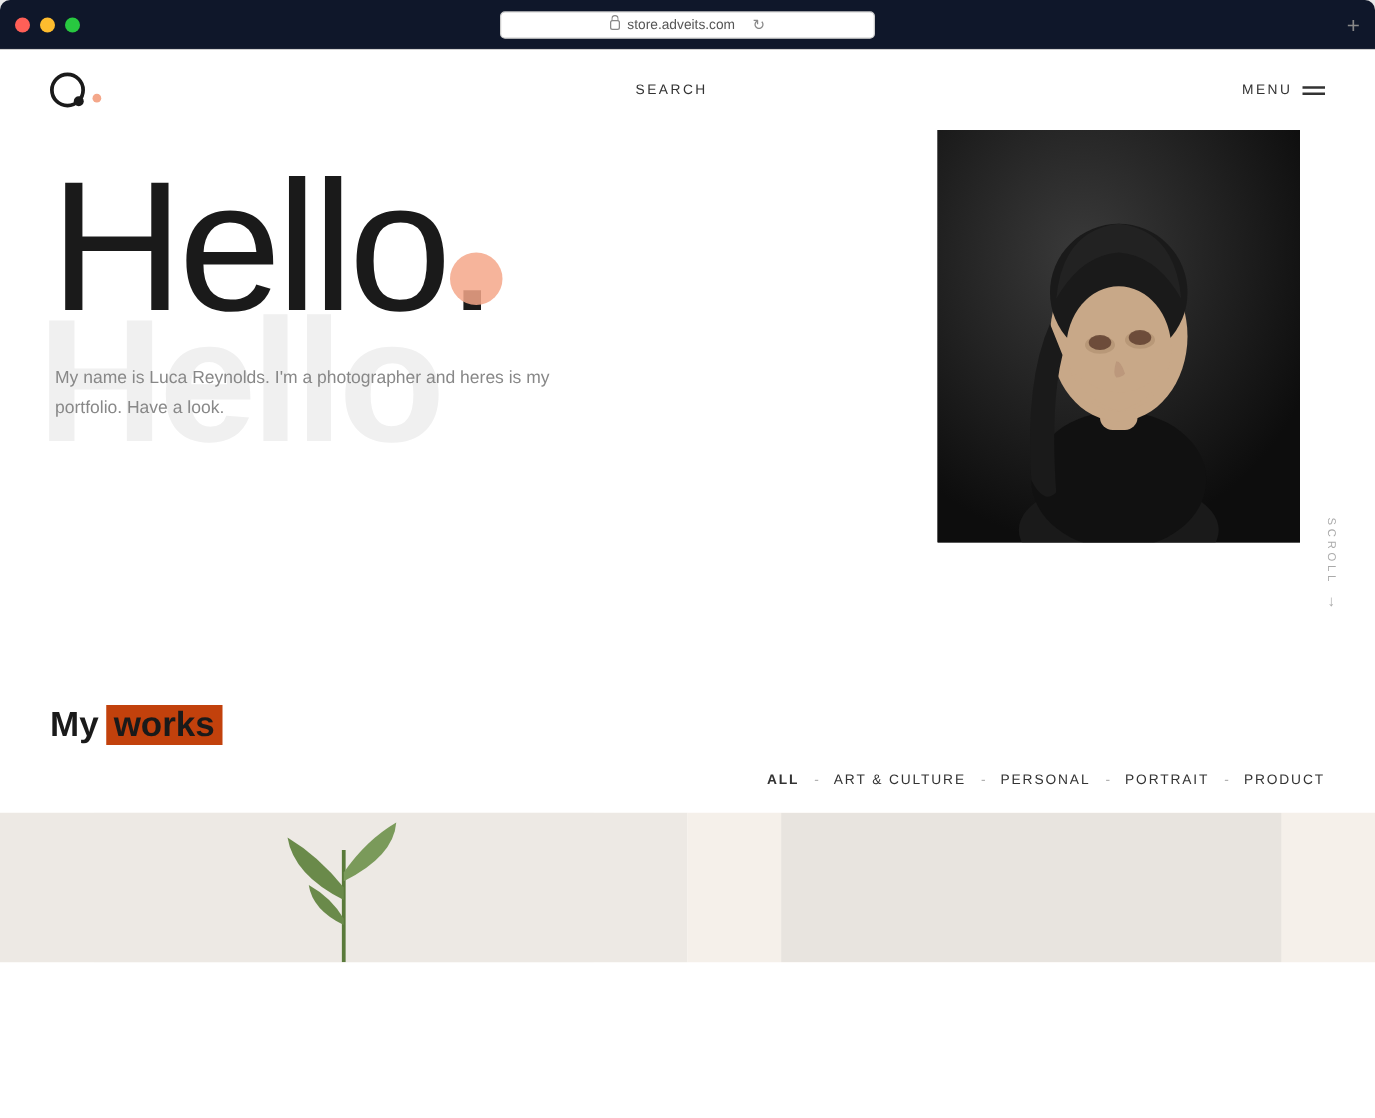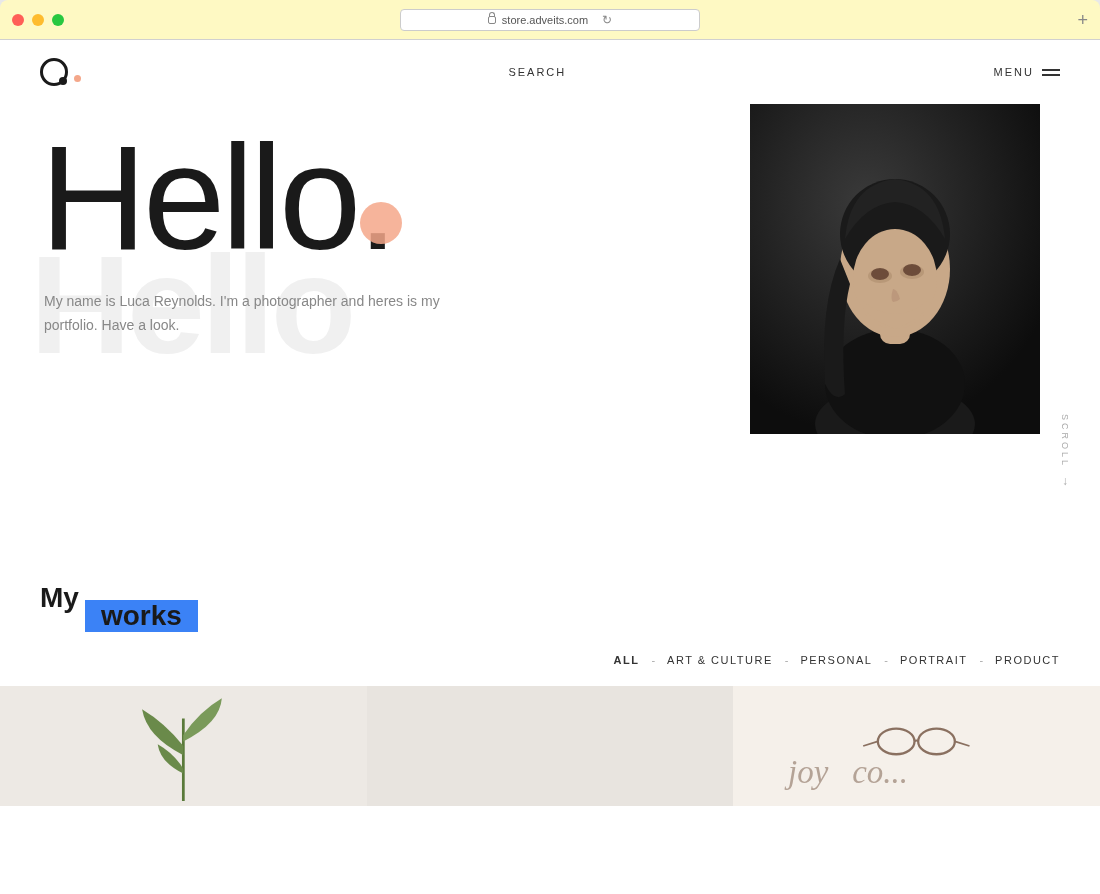--- a/index.html
+++ b/index.html
@@ -14,7 +14,7 @@
 
     
     .window-chrome {
-      background: #fef9c3;
+      background: #0f172a;
       height: 40px;
       display: flex;
       align-items: center;

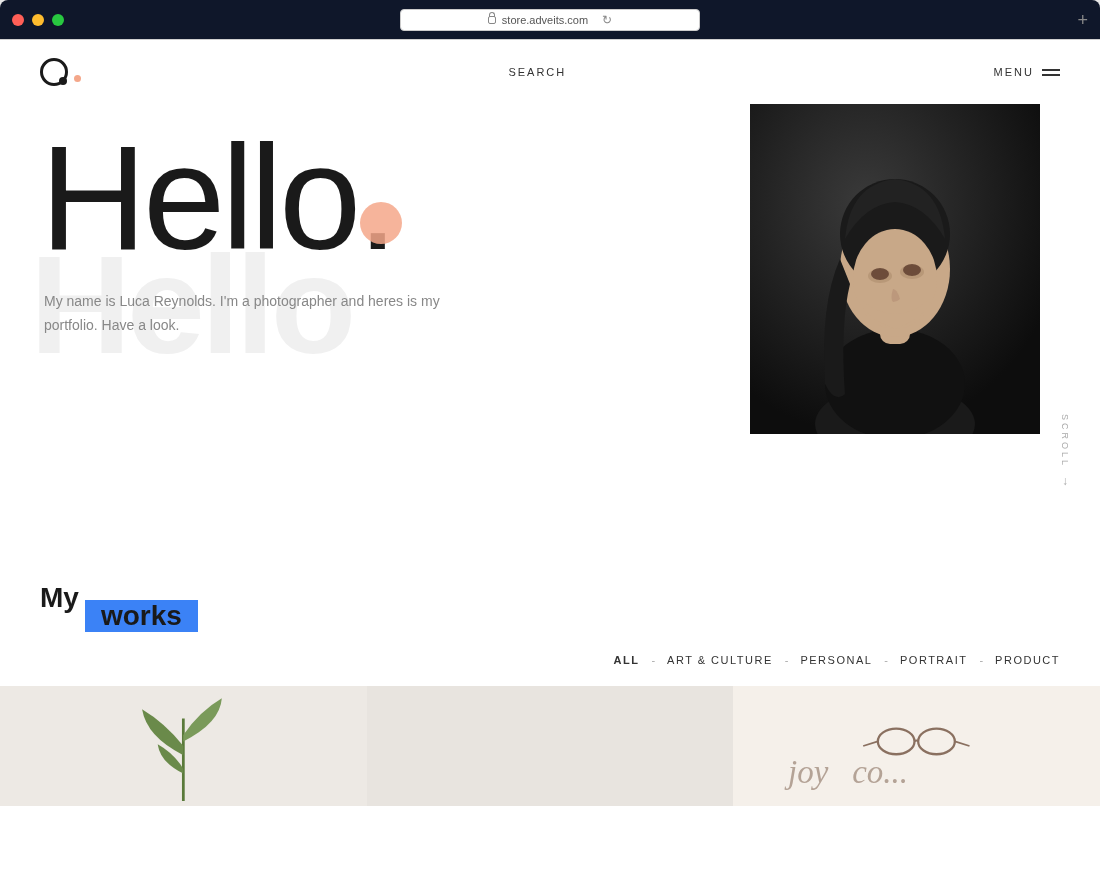--- a/index.html
+++ b/index.html
@@ -290,10 +290,9 @@
     }
 
     .works-highlight {
-      background: #3b82f6;
-      padding: 0 16px;
+      background: #c2410c;
+      padding: 0 6px;
       margin-left: 4px;
-      margin-top: 36px;
     }
 
     

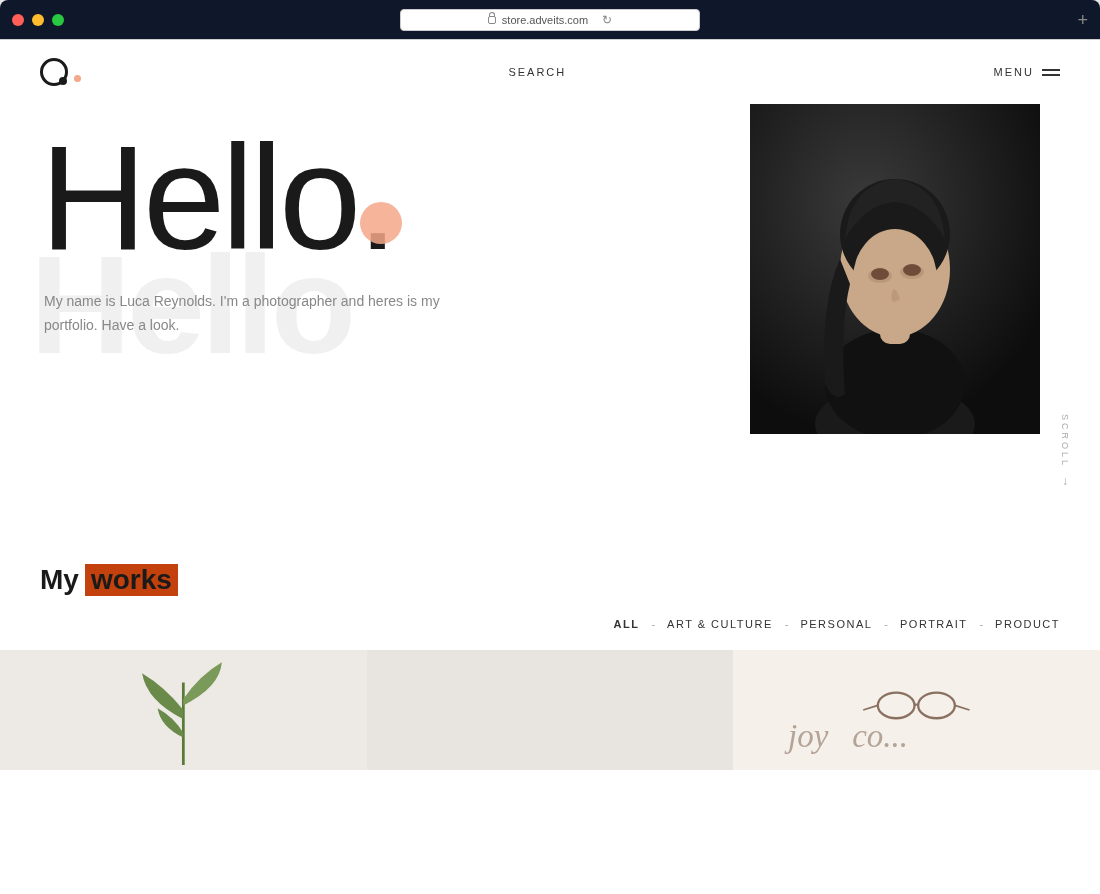--- a/index.html
+++ b/index.html
@@ -507,27 +507,6 @@
         <rect width="400" height="120" fill="#e8e4df"></rect>
       </svg>
     </div>
-    <div class="bottom-img bottom-img-right">
-      <svg width="100%" height="120" viewBox="0 0 400 120" xmlns="http://www.w3.org/2000/svg">
-        <rect width="400" height="120" fill="#f5f0ea"></rect>
-
-        <g transform="translate(200, 55)">
-
-          <ellipse cx="-22" cy="0" rx="20" ry="14" fill="none" stroke="#8a7060" stroke-width="2.5"></ellipse>
-
-          <ellipse cx="22" cy="0" rx="20" ry="14" fill="none" stroke="#8a7060" stroke-width="2.5"></ellipse>
-
-          <path d="M-2 0 Q0 -2 2 0" fill="none" stroke="#8a7060" stroke-width="2"></path>
-
-          <line x1="-42" y1="0" x2="-58" y2="5" stroke="#8a7060" stroke-width="2"></line>
-
-          <line x1="42" y1="0" x2="58" y2="5" stroke="#8a7060" stroke-width="2"></line>
-        </g>
-
-        <text x="60" y="100" font-size="36" font-style="italic" fill="#8a7060" opacity="0.6" font-family="Georgia, serif" font-weight="300">joy</text>
-        <text x="130" y="100" font-size="36" font-style="italic" fill="#8a7060" opacity="0.6" font-family="Georgia, serif" font-weight="300">co...</text>
-      </svg>
-    </div>
   </div>
 
 </div>

